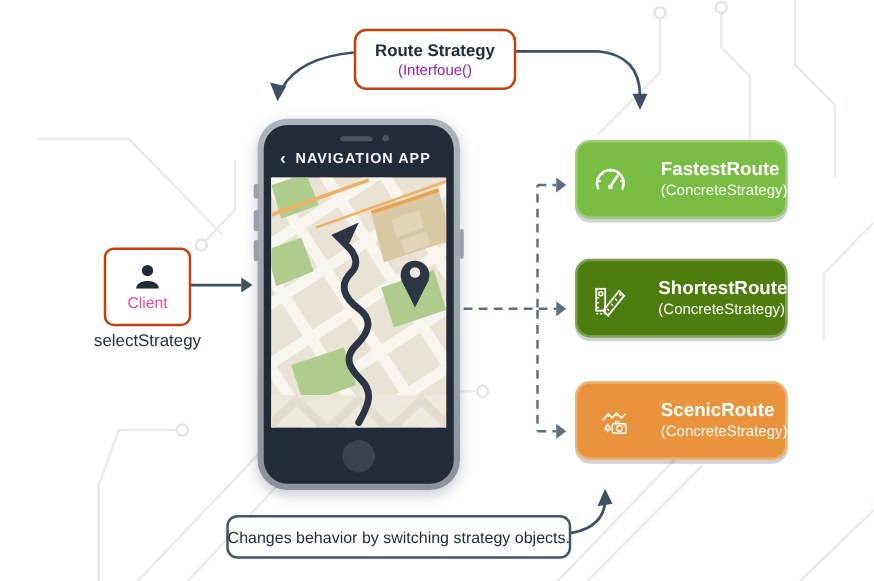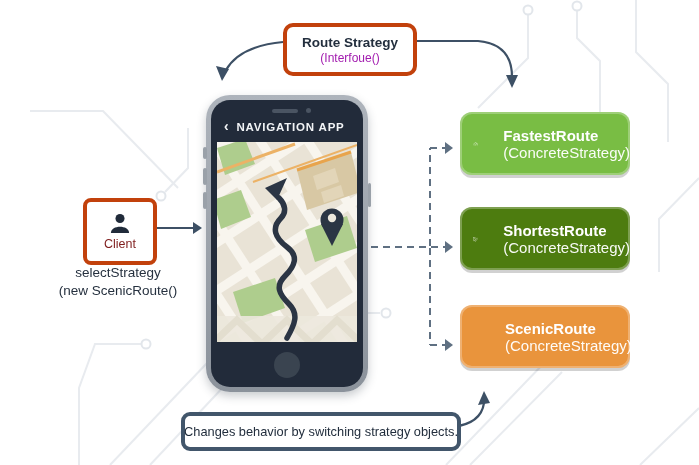--- a/index.html
+++ b/index.html
@@ -9,7 +9,7 @@
   .layer{position:absolute;left:0;top:0;}
 
   
-  .obox{position:absolute;background:#fff;border:4px solid #c2410c;border-radius:10px;
+  .obox{position:absolute;background:#fff;border:2px solid #c2410c;border-radius:10px;
         display:flex;flex-direction:column;align-items:center;justify-content:center;}
   .title-box{left:283px;top:23px;width:126px;height:45px;}
   .title-box .t1{font-size:13.5px;font-weight:bold;color:#232f3e;}

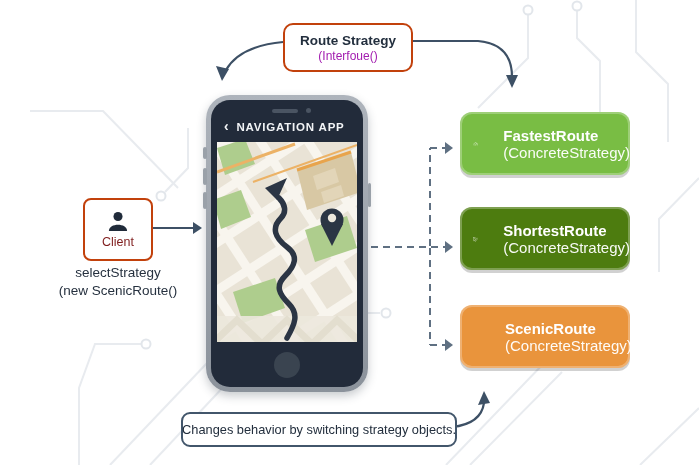--- a/index.html
+++ b/index.html
@@ -60,7 +60,7 @@
   .card.c1{top:207px;}
   .card.c2{top:305px;padding-left:20px;}
   .card .name{font-size:15px;font-weight:bold;color:#fff;line-height:18px;}
-  .card .sub{font-size:15px;color:rgba(255,255,255,.96);line-height:15px;}
+  .card .sub{font-size:12px;color:rgba(255,255,255,.96);line-height:15px;}
 </style>
 </head>
 <body>

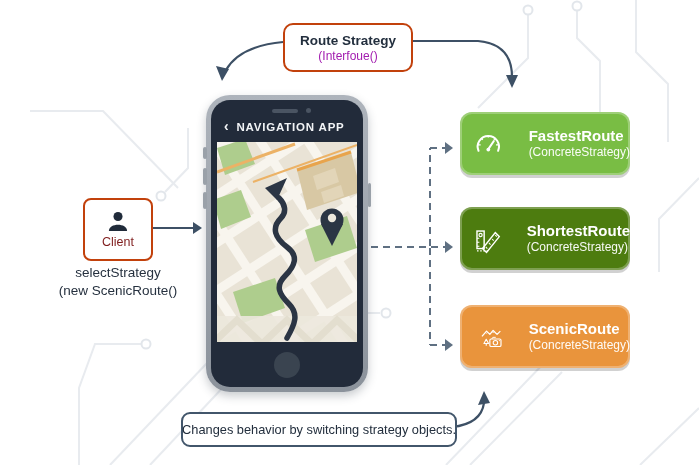--- a/index.html
+++ b/index.html
@@ -16,7 +16,7 @@
   .title-box .t2{font-size:12px;color:#a21caf;margin-top:1px;}
 
   .client-box{left:83px;top:198px;width:66px;height:59px;border-radius:8px;}
-  .client-box .label{font-size:12.5px;color:#7f1d1d;margin-top:4px;}
+  .client-box .label{font-size:12.5px;color:#ec4899;margin-top:4px;}
 
   .caption-box{left:181px;top:412px;width:272px;height:31px;border-radius:9px;
                border-color:#42566b;justify-content:center;}

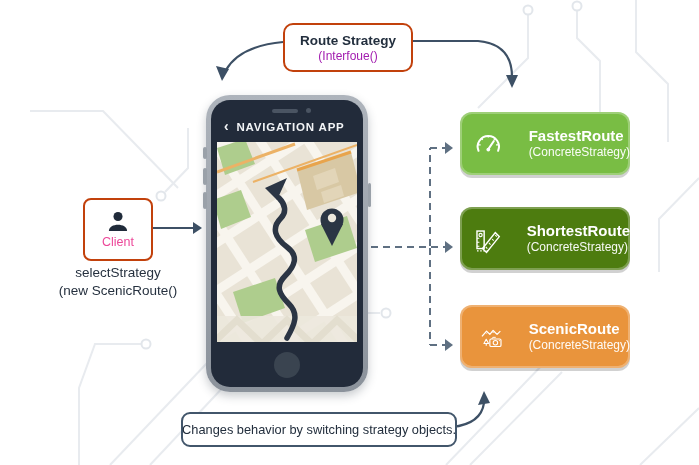--- a/index.html
+++ b/index.html
@@ -134,7 +134,6 @@
 
   <div class="client-call">
     <div>selectStrategy</div>
-    <div>(new ScenicRoute()</div>
   </div>
 
   <div class="phone">

